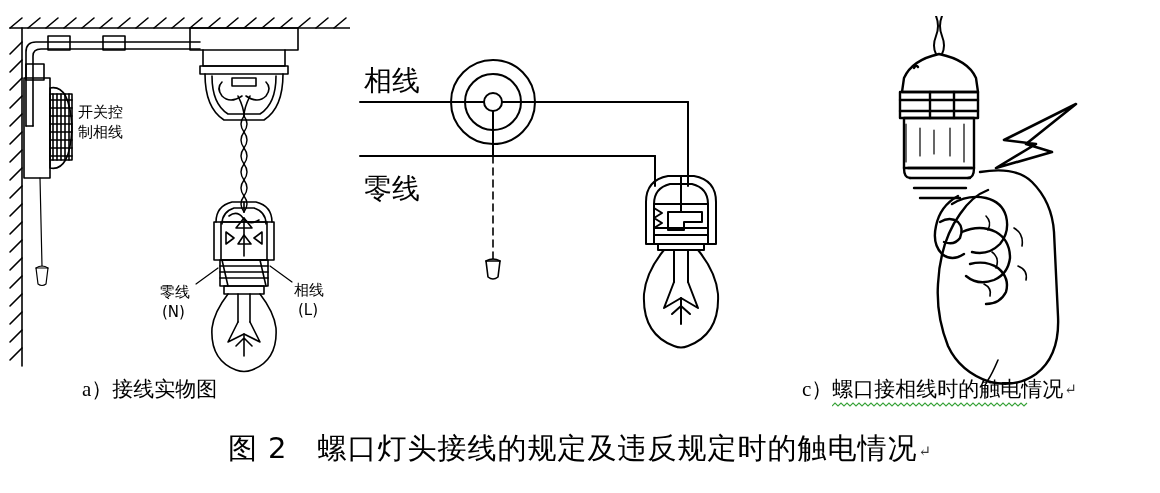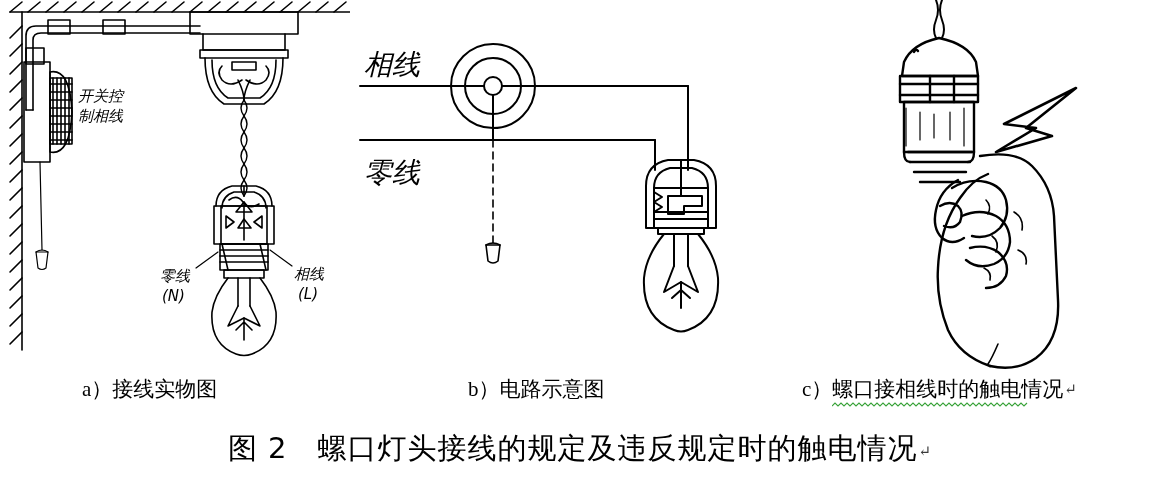--- a/index.html
+++ b/index.html
@@ -22,8 +22,7 @@
   }
   .panel {
     position: absolute;
-    top: 0;
-    font-style: italic;
+    top: 16px;
   }
   #panel-a { left: 0;   width: 350px; height: 370px; text-align: center; }
   #panel-b { left: 350px; width: 420px; height: 370px; }

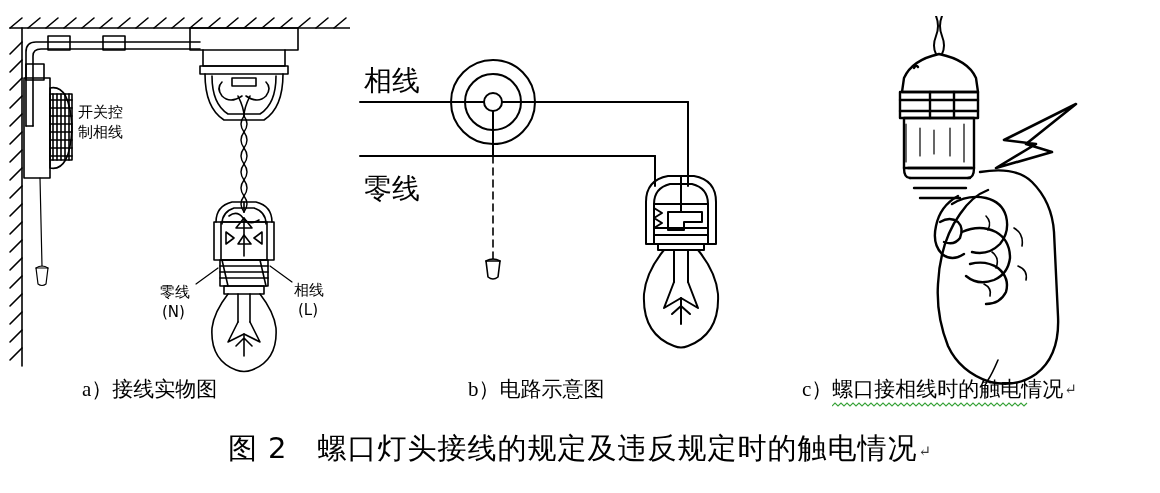--- a/index.html
+++ b/index.html
@@ -375,9 +375,6 @@
     <div class="caption" id="caption-a">
       <span class="latin">a）</span><span class="label-cn">接线实物图</span>
     </div>
-    <div class="caption" id="caption-b">
-      <span class="latin">b）</span><span class="label-cn">电路示意图</span>
-    </div>
     <div class="caption spell" id="caption-c">
       <span class="latin">c）</span><span class="label-cn">螺口接相线时的触电情况</span><span class="pilcrow">↵</span>
       <svg class="squiggle" viewBox="0 0 196 5" preserveAspectRatio="none">

